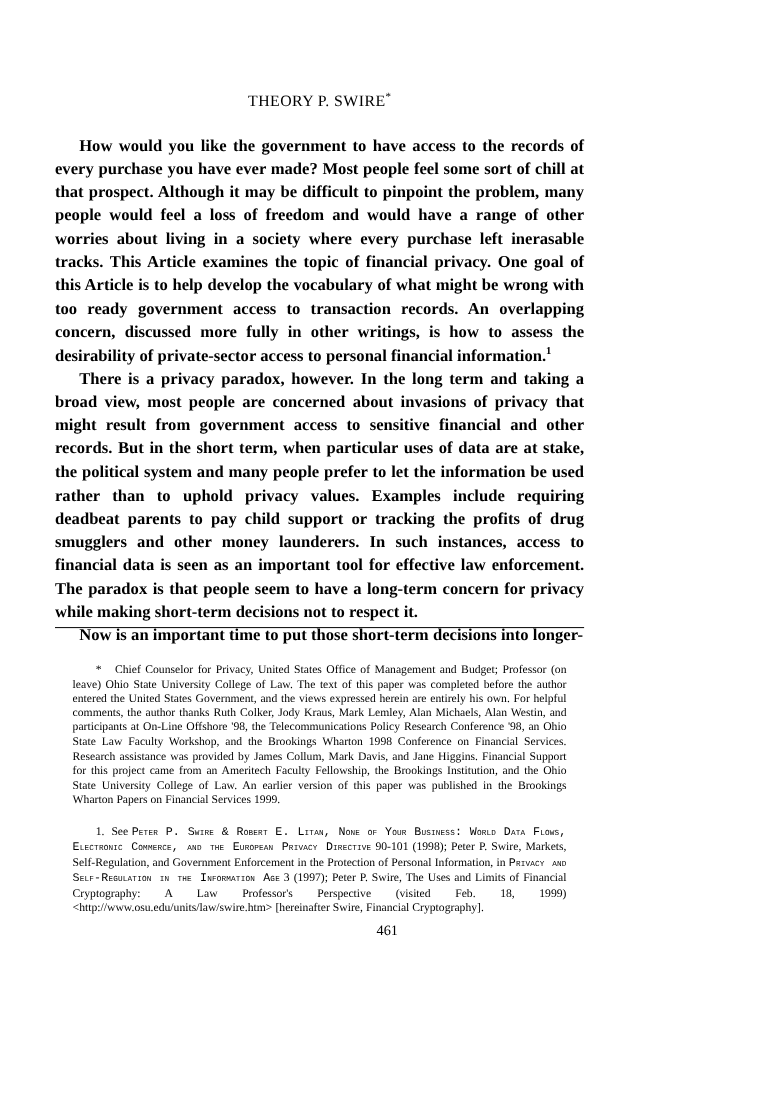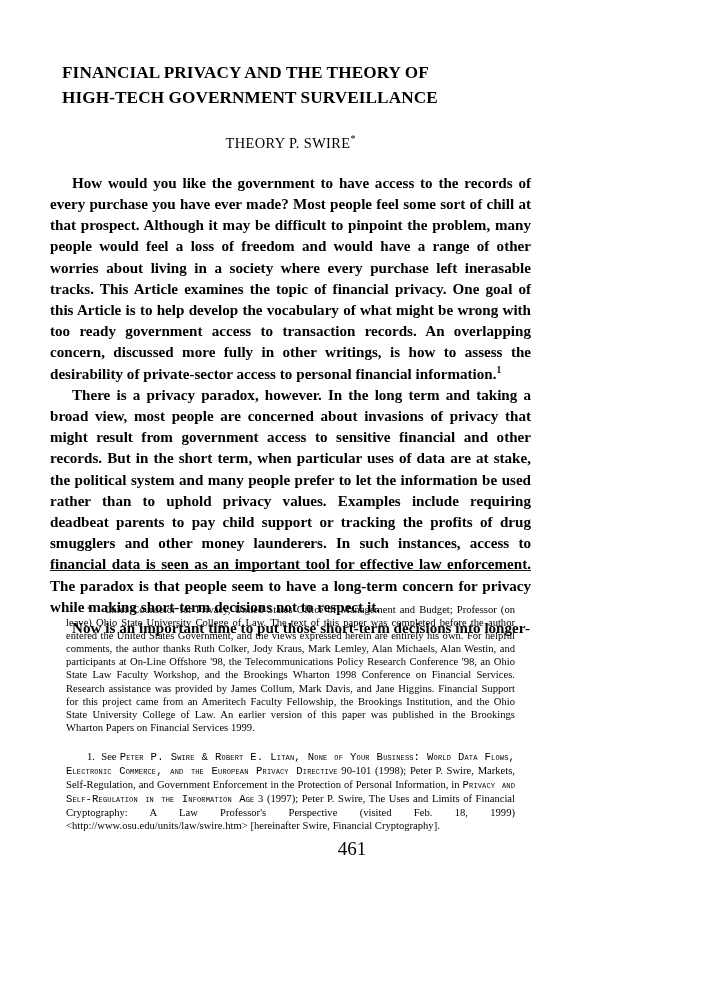--- a/index.html
+++ b/index.html
@@ -132,10 +132,6 @@
 
   <div class="column">
 
-    <h1 class="title">
-      <span class="line">FINANCIAL PRIVACY AND THE THEORY OF</span>
-      <span class="line">HIGH-TECH GOVERNMENT SURVEILLANCE</span>
-    </h1>
 
     <div class="byline">
       <span>THEORY P. SWIRE</span><span class="star">*</span>

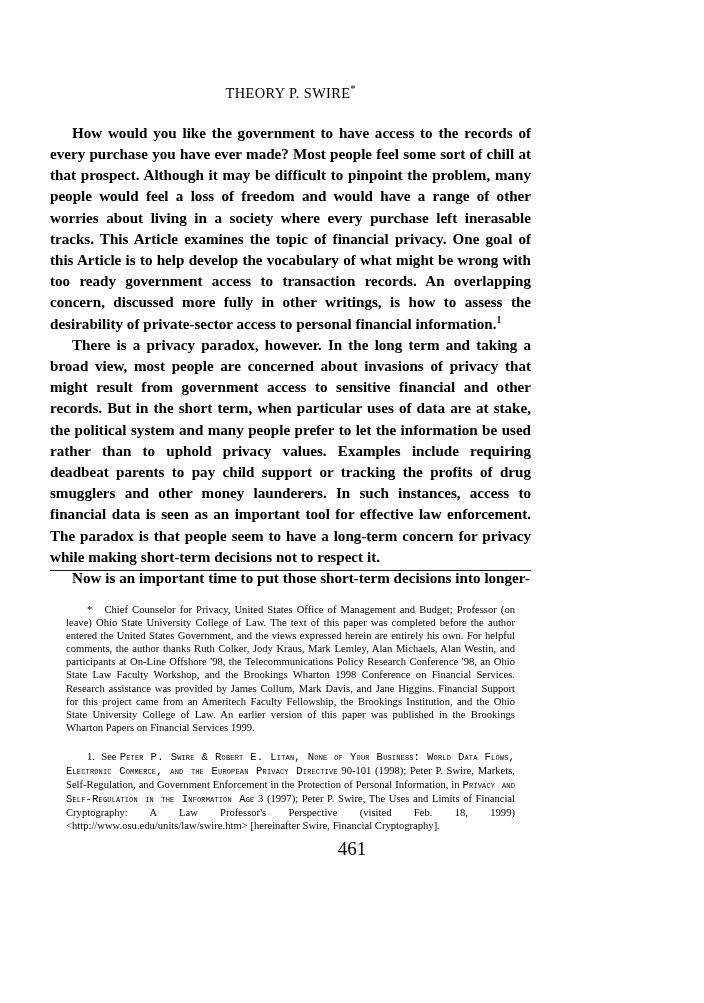--- a/index.html
+++ b/index.html
@@ -122,7 +122,7 @@
     left: 0;
     width: 704px;
     text-align: center;
-    font-size: 19px;
+    font-size: 13px;
   }
 </style>
 </head>

